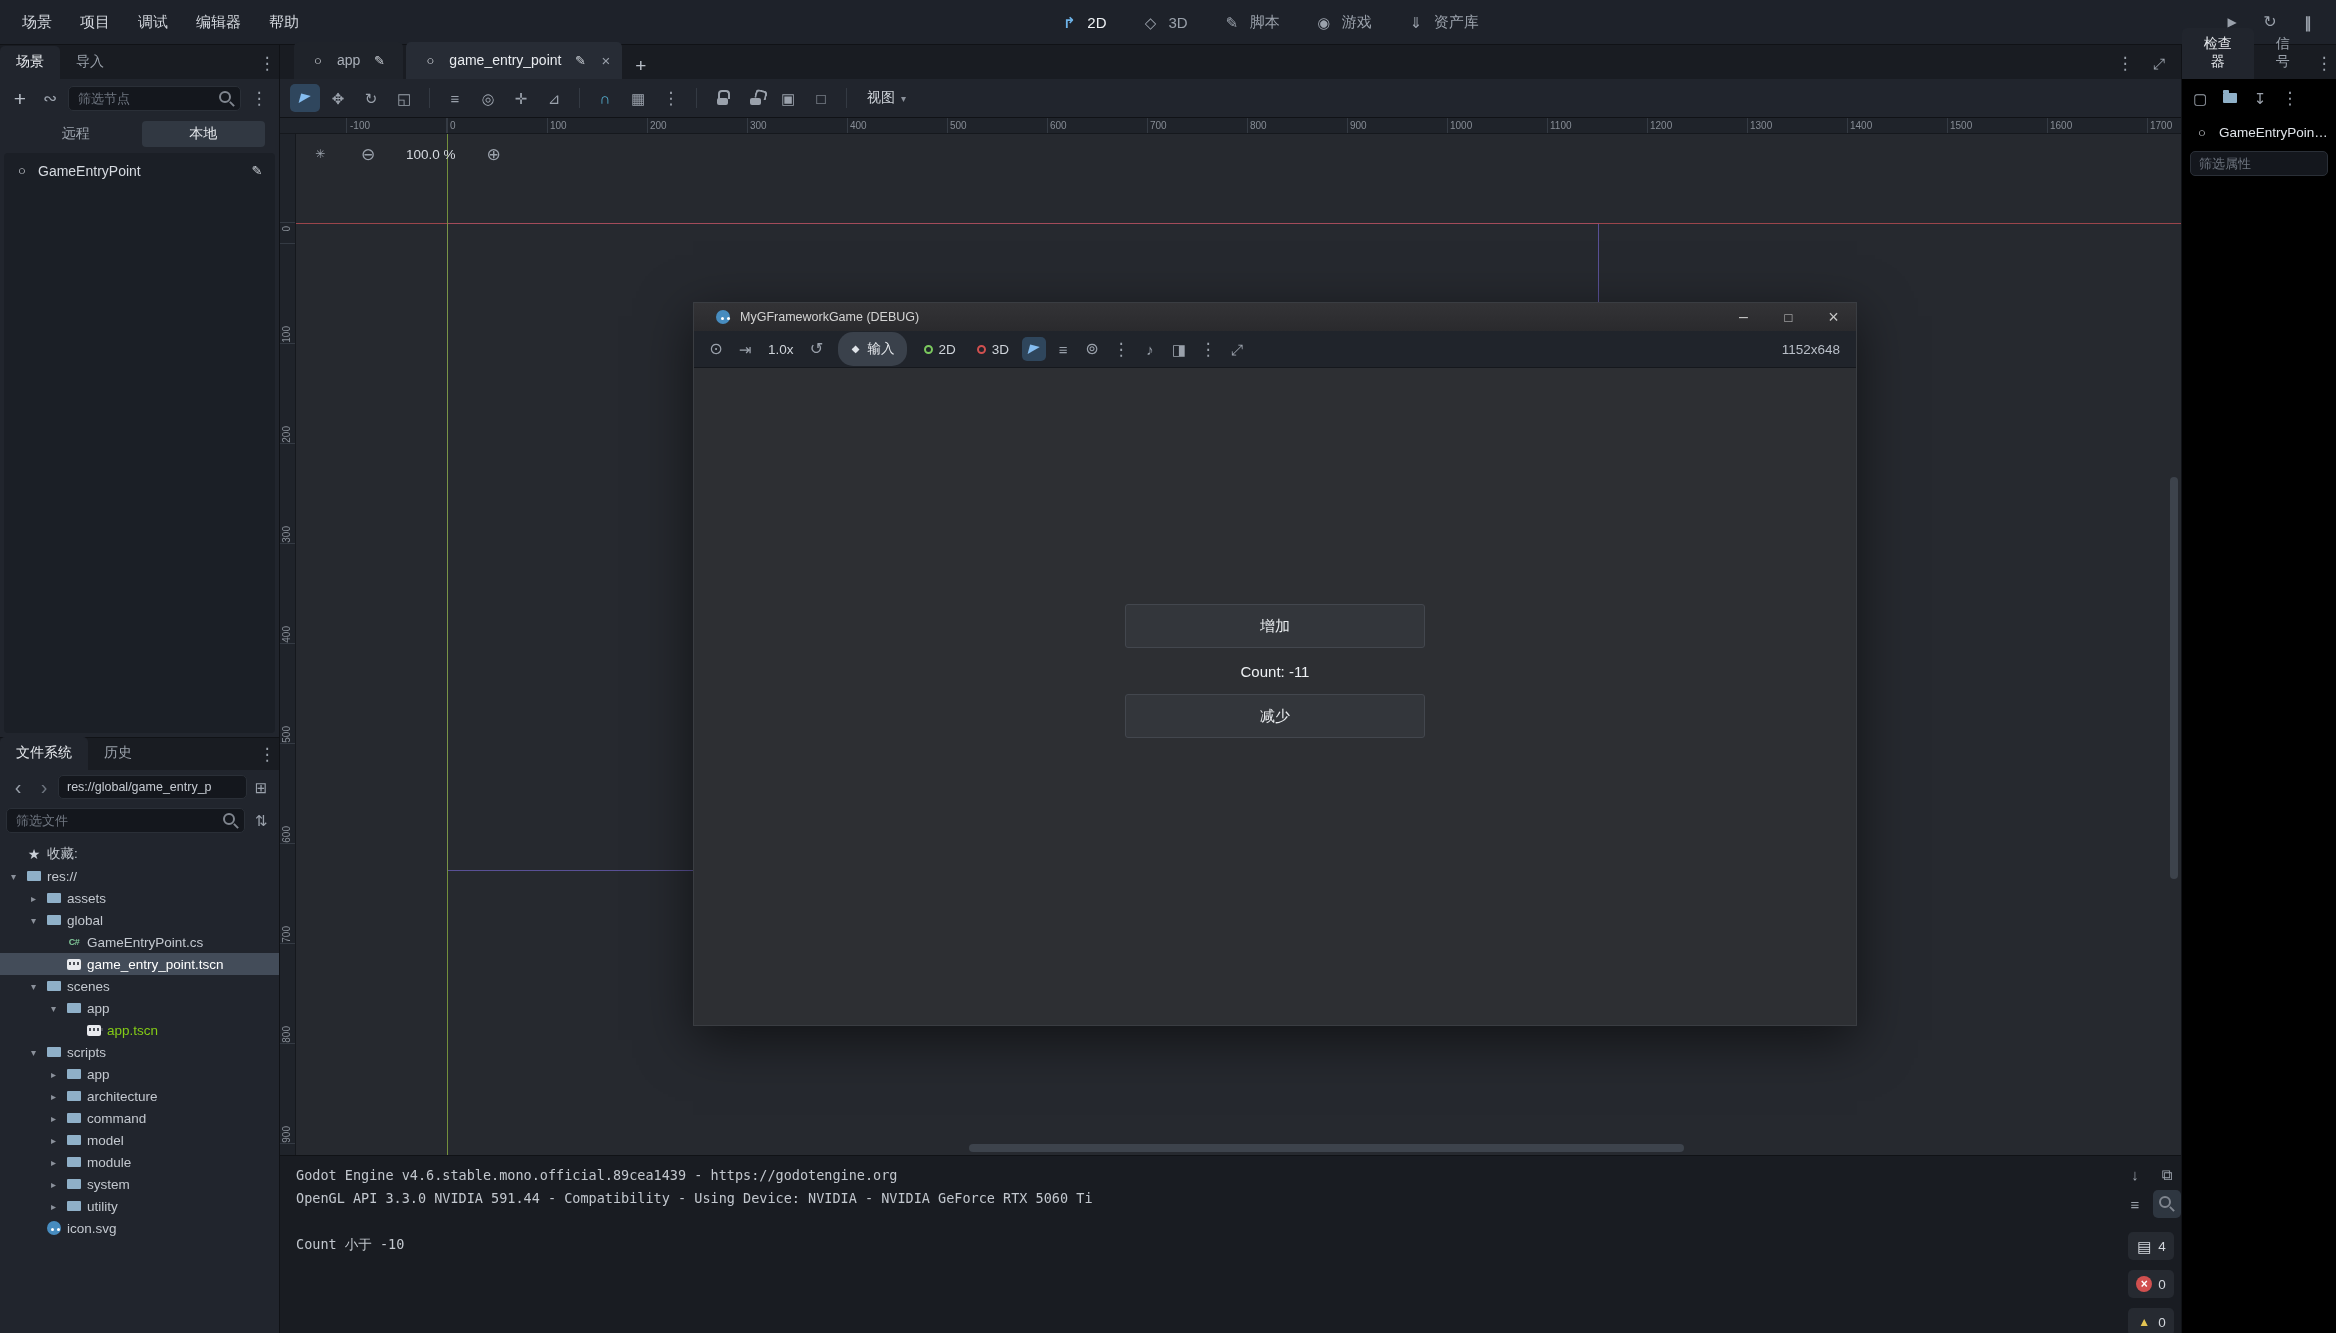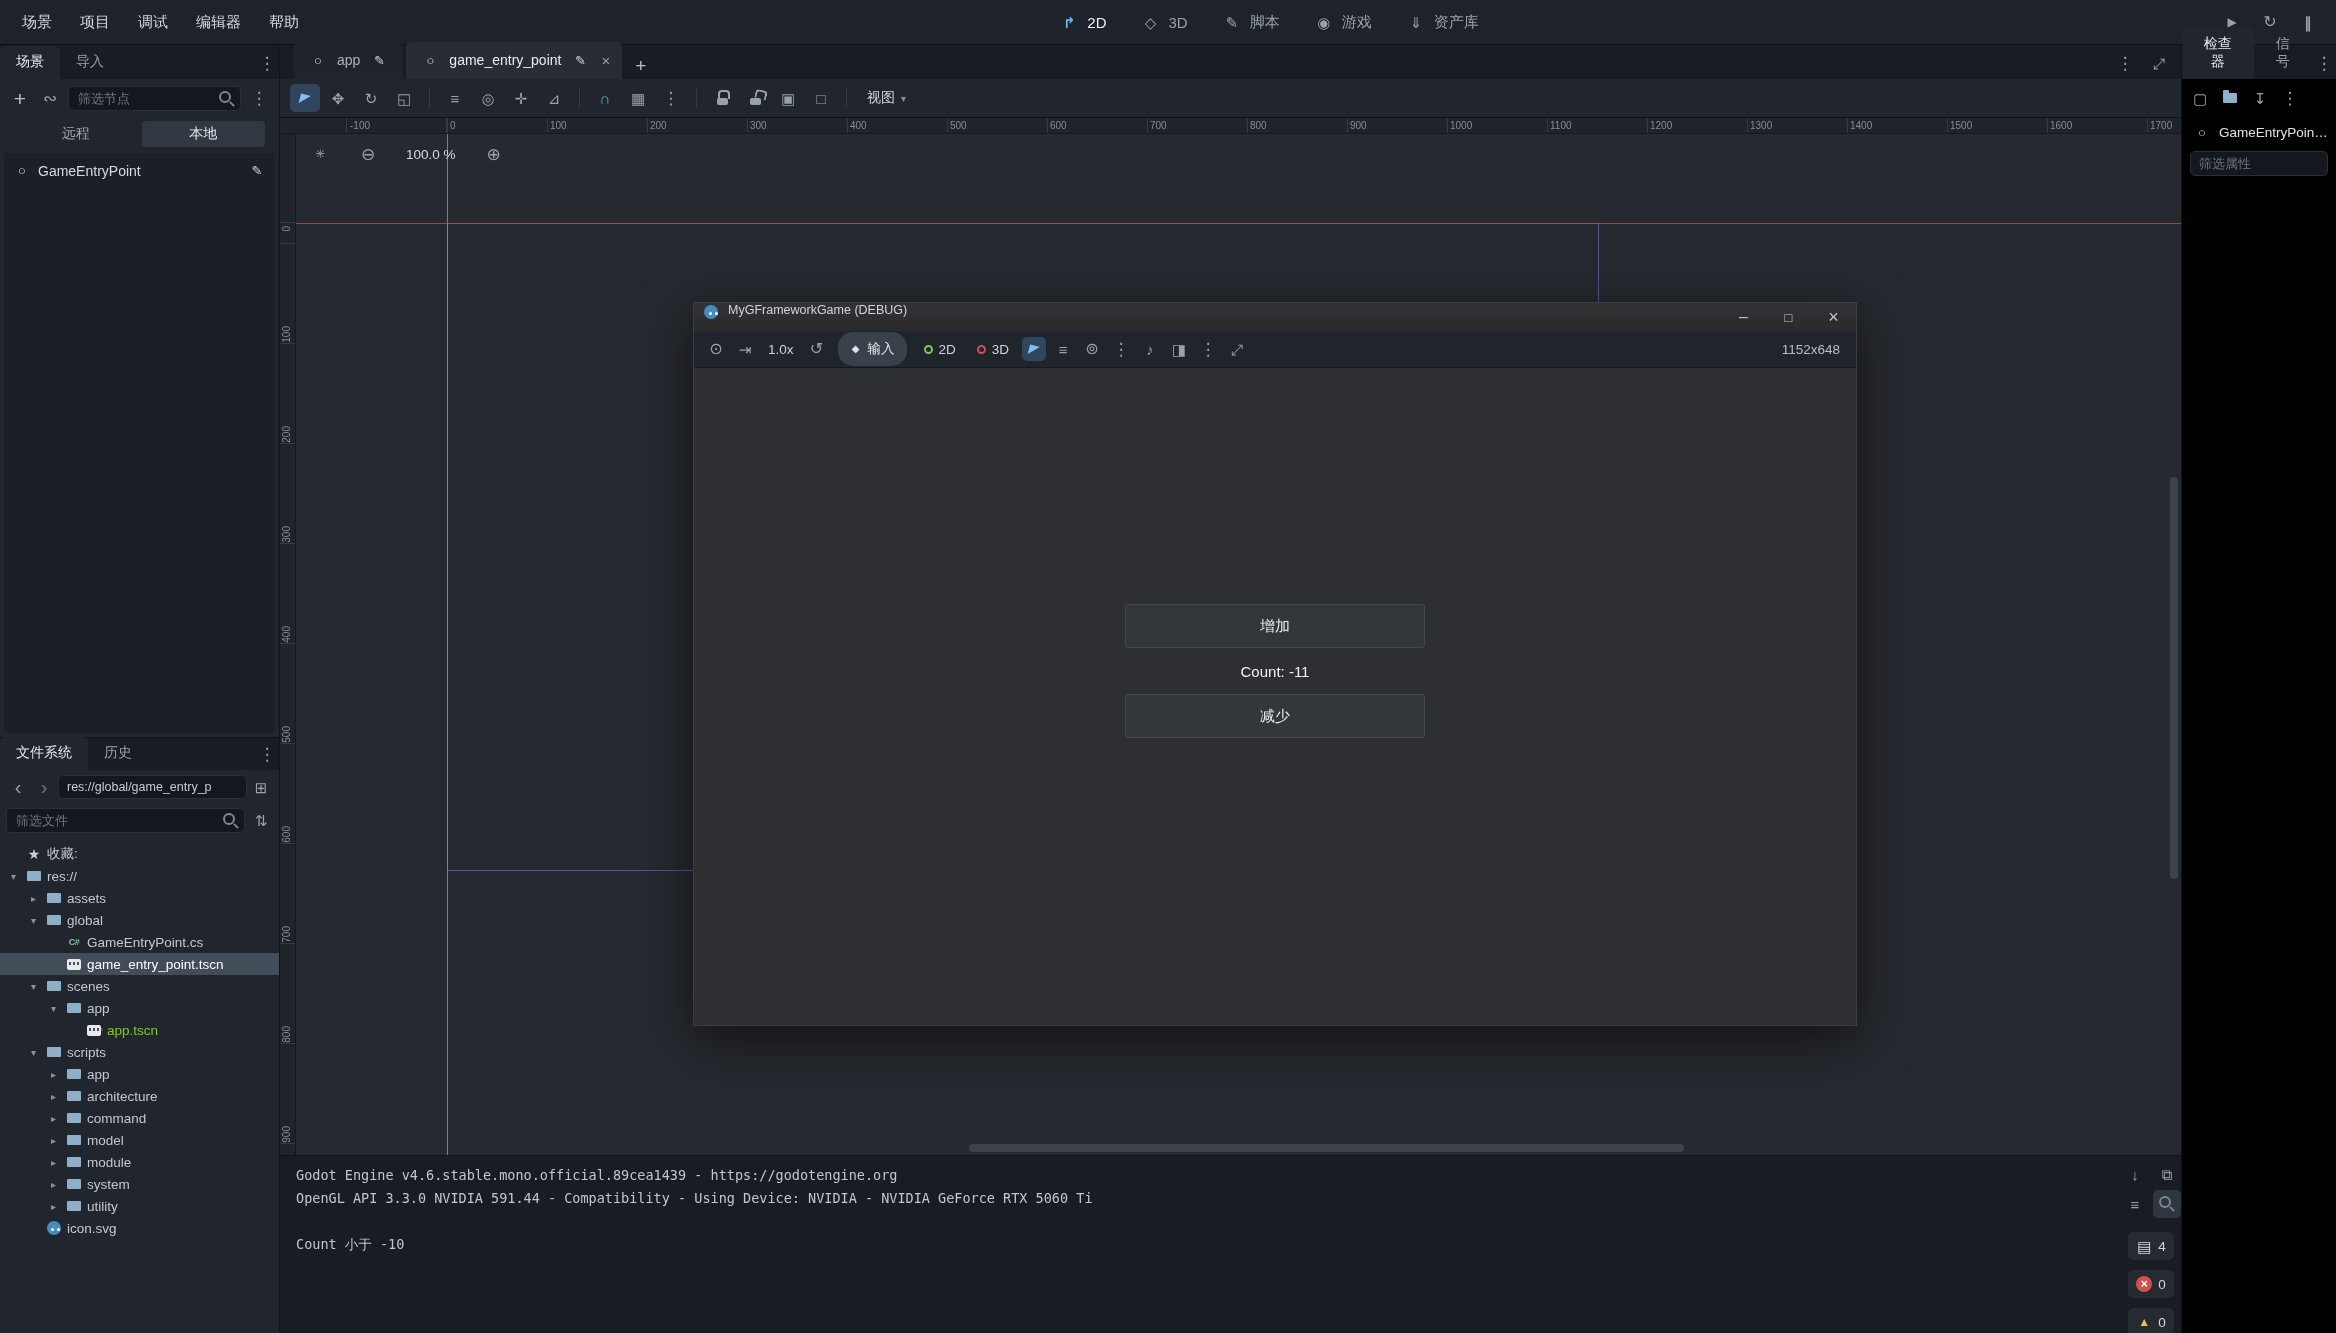--- a/index.html
+++ b/index.html
@@ -168,7 +168,7 @@
   
   .game-window{position:absolute;left:693px;top:302px;width:1164px;height:724px;z-index:40;
       border:1px solid #3a3d42;box-shadow:0 14px 50px rgba(0,0,0,.55);display:flex;flex-direction:column;background:#2d2f33}
-  .gw-titlebar{height:28px;background:linear-gradient(#333336,#2a2a2d);display:flex;align-items:flex-start;padding-left:8px;flex:none}
+  .gw-titlebar{height:28px;background:linear-gradient(#333336,#2a2a2d);display:flex;align-items:center;padding-left:20px;flex:none}
   .gw-title{font-size:12.5px;color:#d4d4d4;margin-left:8px;flex:1}
   .gw-btn{width:45px;height:28px;display:flex;align-items:center;justify-content:center;background:none;border:none}
   .gw-toolbar{height:37px;background:#20242b;border-bottom:1px solid #15181d;display:flex;align-items:center;gap:5px;padding:0 10px;flex:none}

